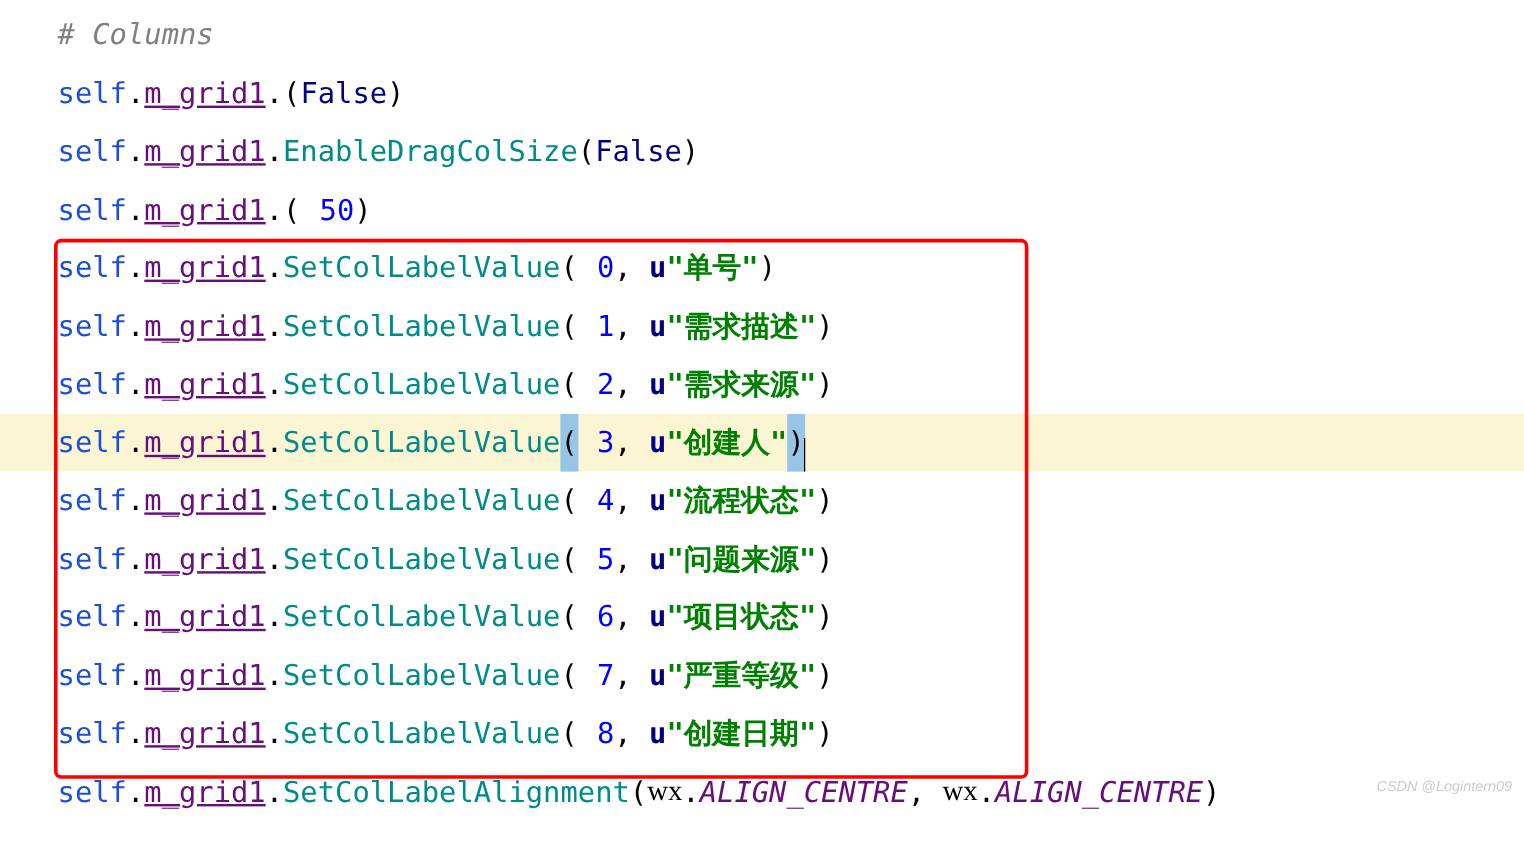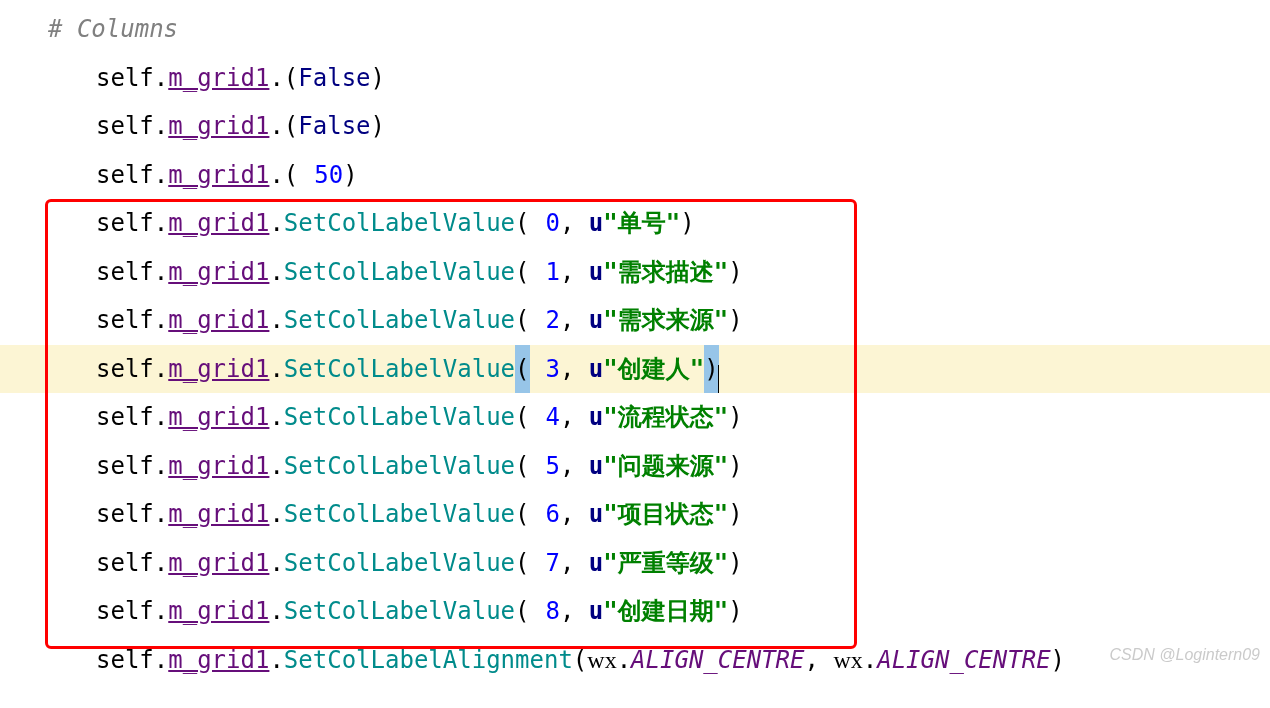--- a/index.html
+++ b/index.html
@@ -23,7 +23,7 @@
     align-items: flex-end;
   }
   .comment { color: #808080; font-style: italic; }
-  .kw-self { color: #000000; margin-left: 48px; }
+  .kw-self { color: #1d4ed8; }
   .punct { color: #000000; }
   .member { color: #660e7a; text-decoration: underline; }
   .method { color: #008b8b; }

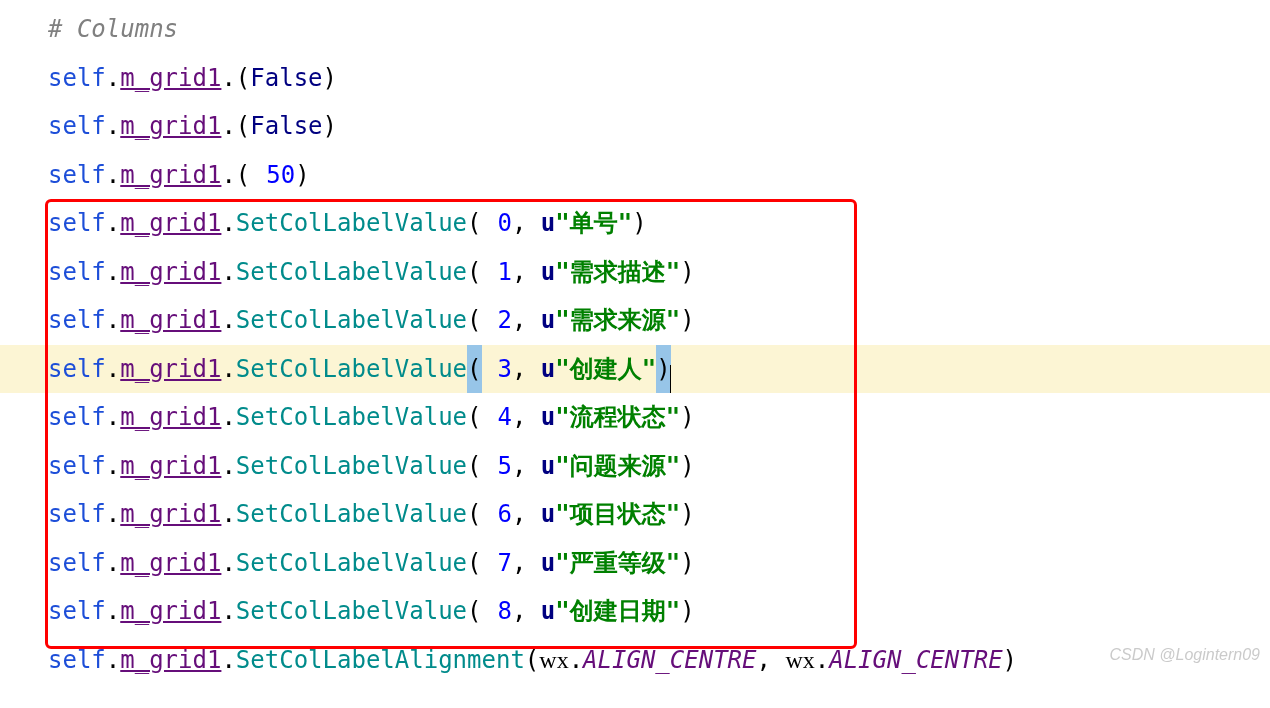--- a/index.html
+++ b/index.html
@@ -79,7 +79,7 @@
 
   <div class="line"><span class="kw-self">self</span><span class="punct">.</span><span class="member">m_grid1</span><span class="punct">.</span><span class="paren">(</span><span class="false">False</span><span class="paren">)</span></div>
 
-  <div class="line"><span class="kw-self">self</span><span class="punct">.</span><span class="member">m_grid1</span><span class="punct">.</span><span class="paren">(</span><span class="false">False</span><span class="paren">)</span></div>
+  <div class="line"><span class="kw-self">self</span><span class="punct">.</span><span class="member">m_grid1</span><span class="punct">.</span><span class="method">EnableDragColSize</span><span class="paren">(</span><span class="false">False</span><span class="paren">)</span></div>
 
   <div class="line"><span class="kw-self">self</span><span class="punct">.</span><span class="member">m_grid1</span><span class="punct">.</span><span class="paren">(</span><span class="num">50</span><span class="paren">)</span></div>
 

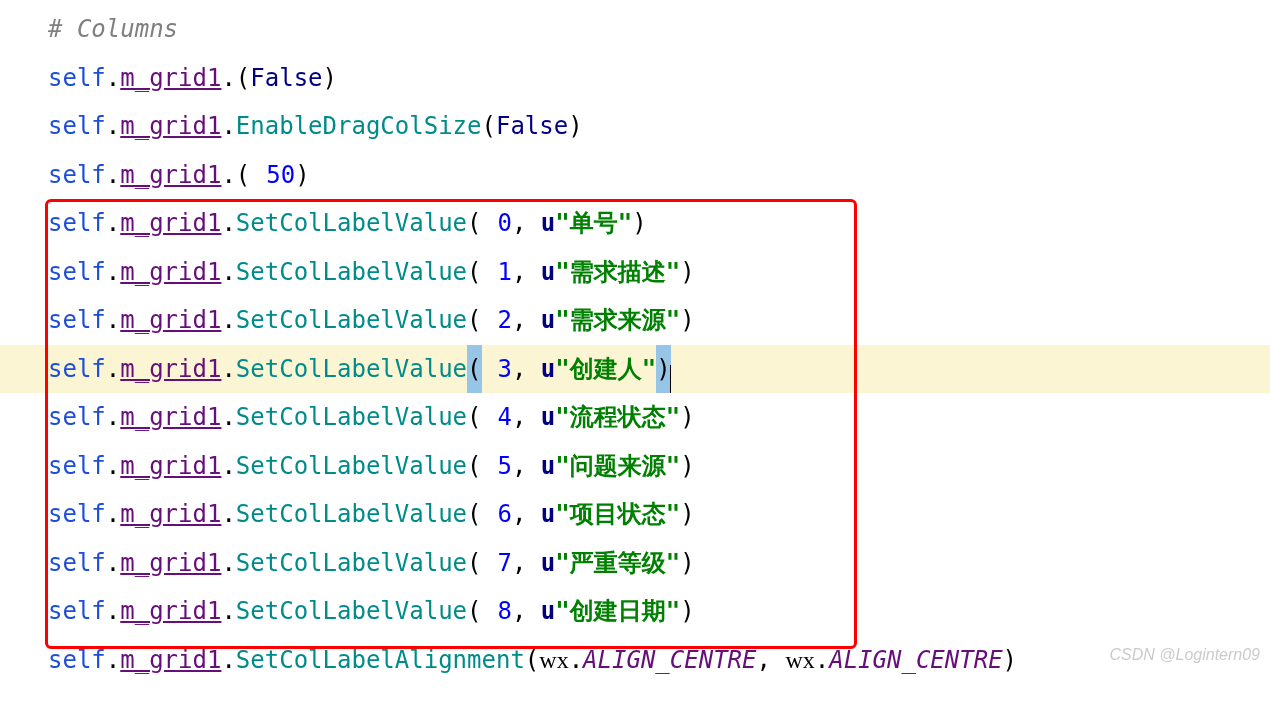--- a/index.html
+++ b/index.html
@@ -65,7 +65,7 @@
     right: 10px;
     bottom: 5px;
     color: rgba(150,150,150,0.5);
-    font-size: 16px;
+    font-size: 12px;
     font-family: sans-serif;
     font-style: italic;
   }

